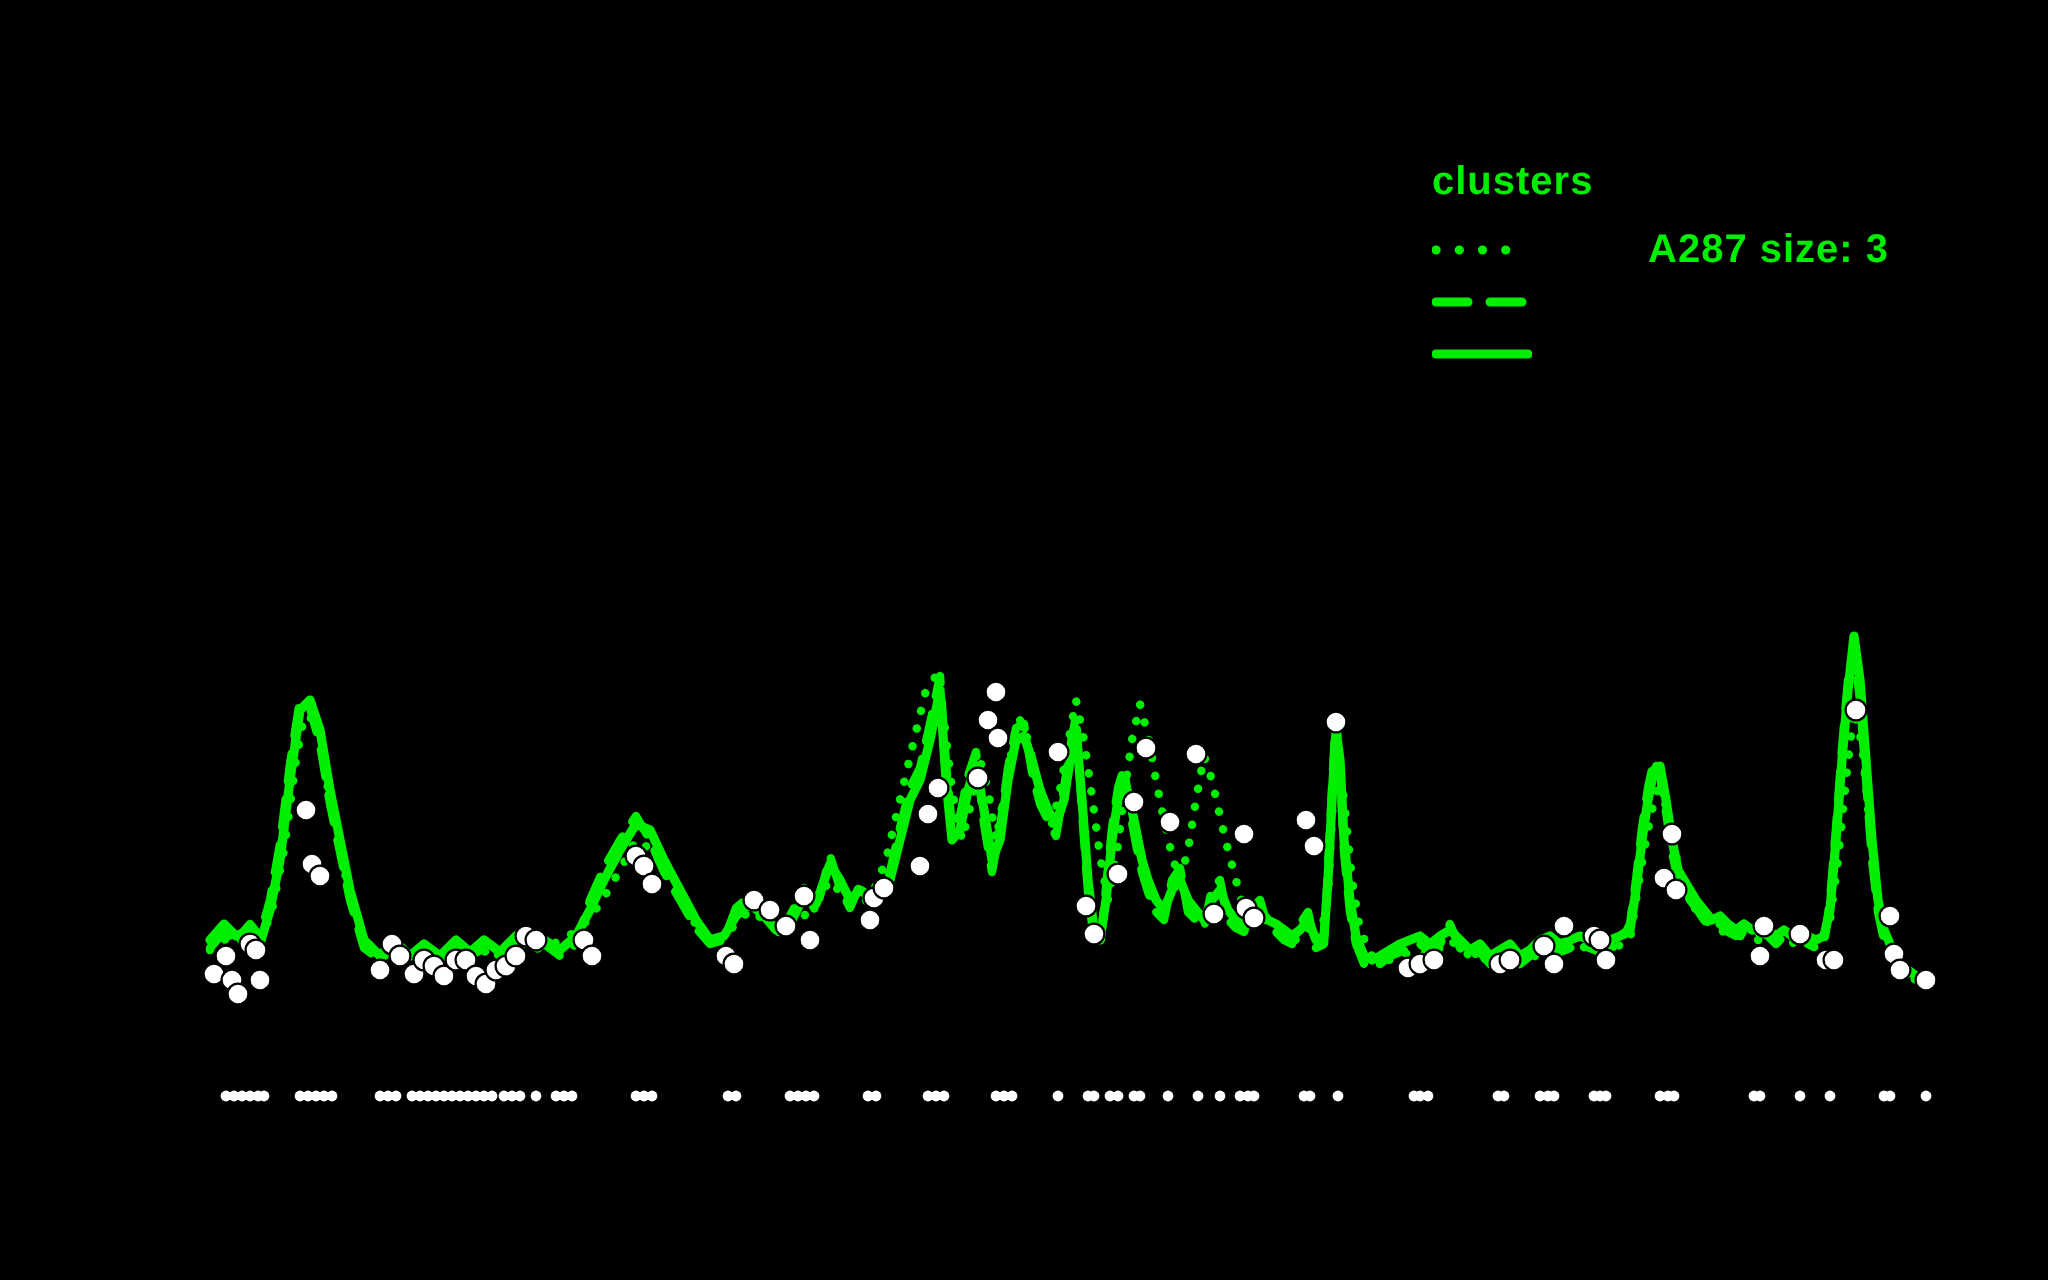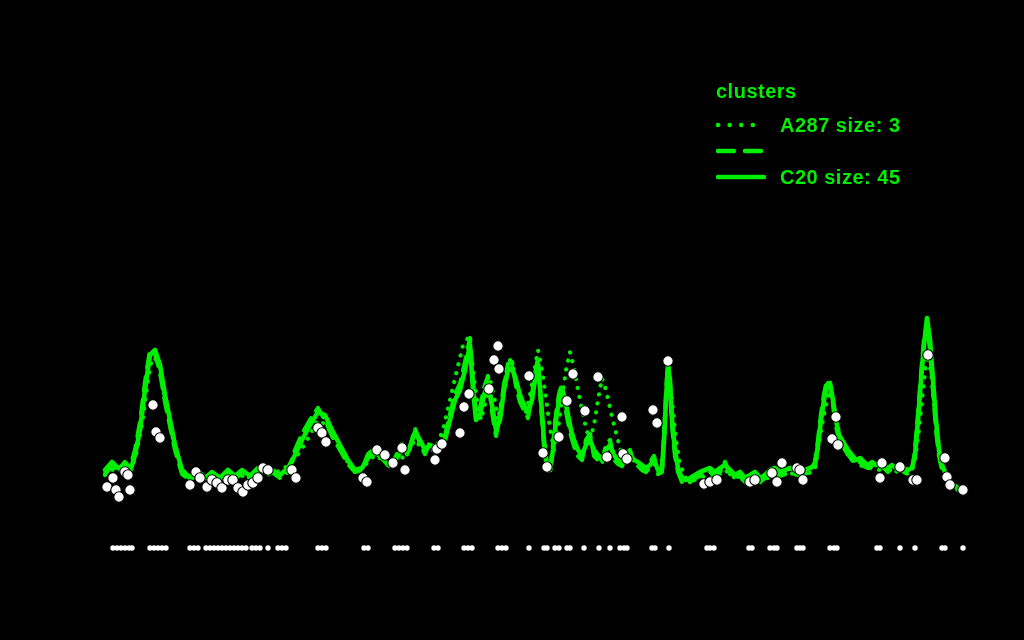--- a/index.html
+++ b/index.html
@@ -10,7 +10,7 @@
   .legend-title{font:bold 20px "Liberation Sans", sans-serif;margin-bottom:9px;letter-spacing:0.5px;}
   .legend-row{display:flex;align-items:center;height:26px;}
   .legend-key{width:50px;height:10px;margin-right:14px;flex:0 0 auto;}
-  .legend-label{font:bold 20px "Liberation Sans", sans-serif;white-space:nowrap;letter-spacing:0.5px;}
+  .legend-label{font:bold 20px "Liberation Sans", sans-serif;white-space:nowrap;letter-spacing:0.5px;margin-left:44px;}
 </style>
 </head>
 <body>

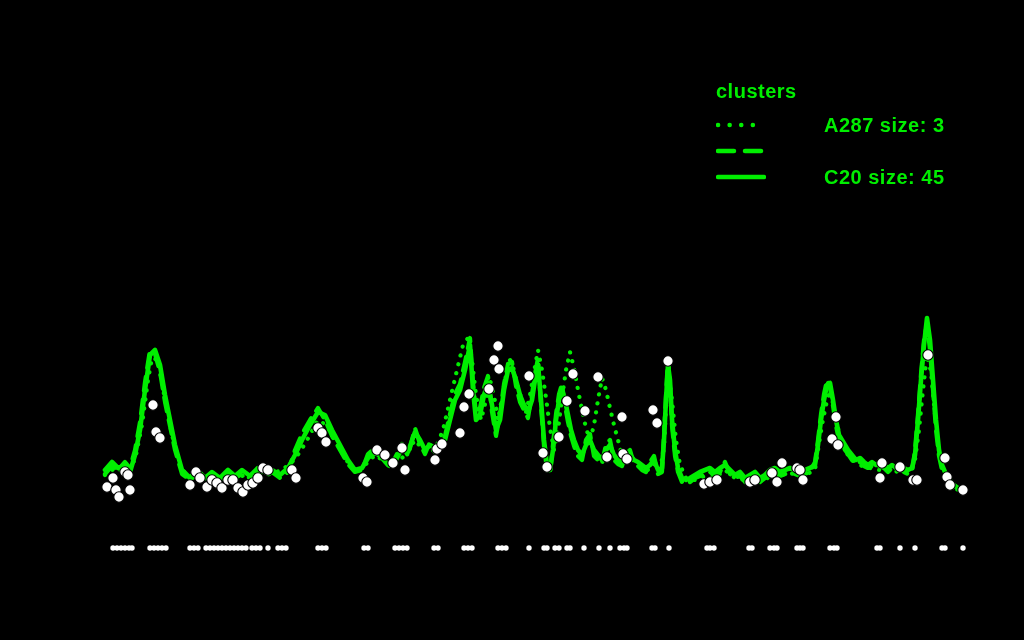--- a/index.html
+++ b/index.html
@@ -216,7 +216,6 @@
       <svg class="legend-key" viewBox="0 0 50 10">
         <line x1="2" y1="5" x2="48" y2="5" stroke="#00ee00" stroke-width="4.5" stroke-linecap="round"></line>
       </svg>
-      <span class="legend-label" style="color: rgb(0, 238, 0);">C20 size: 45</span>
     </div>
   </div>
 </div>

